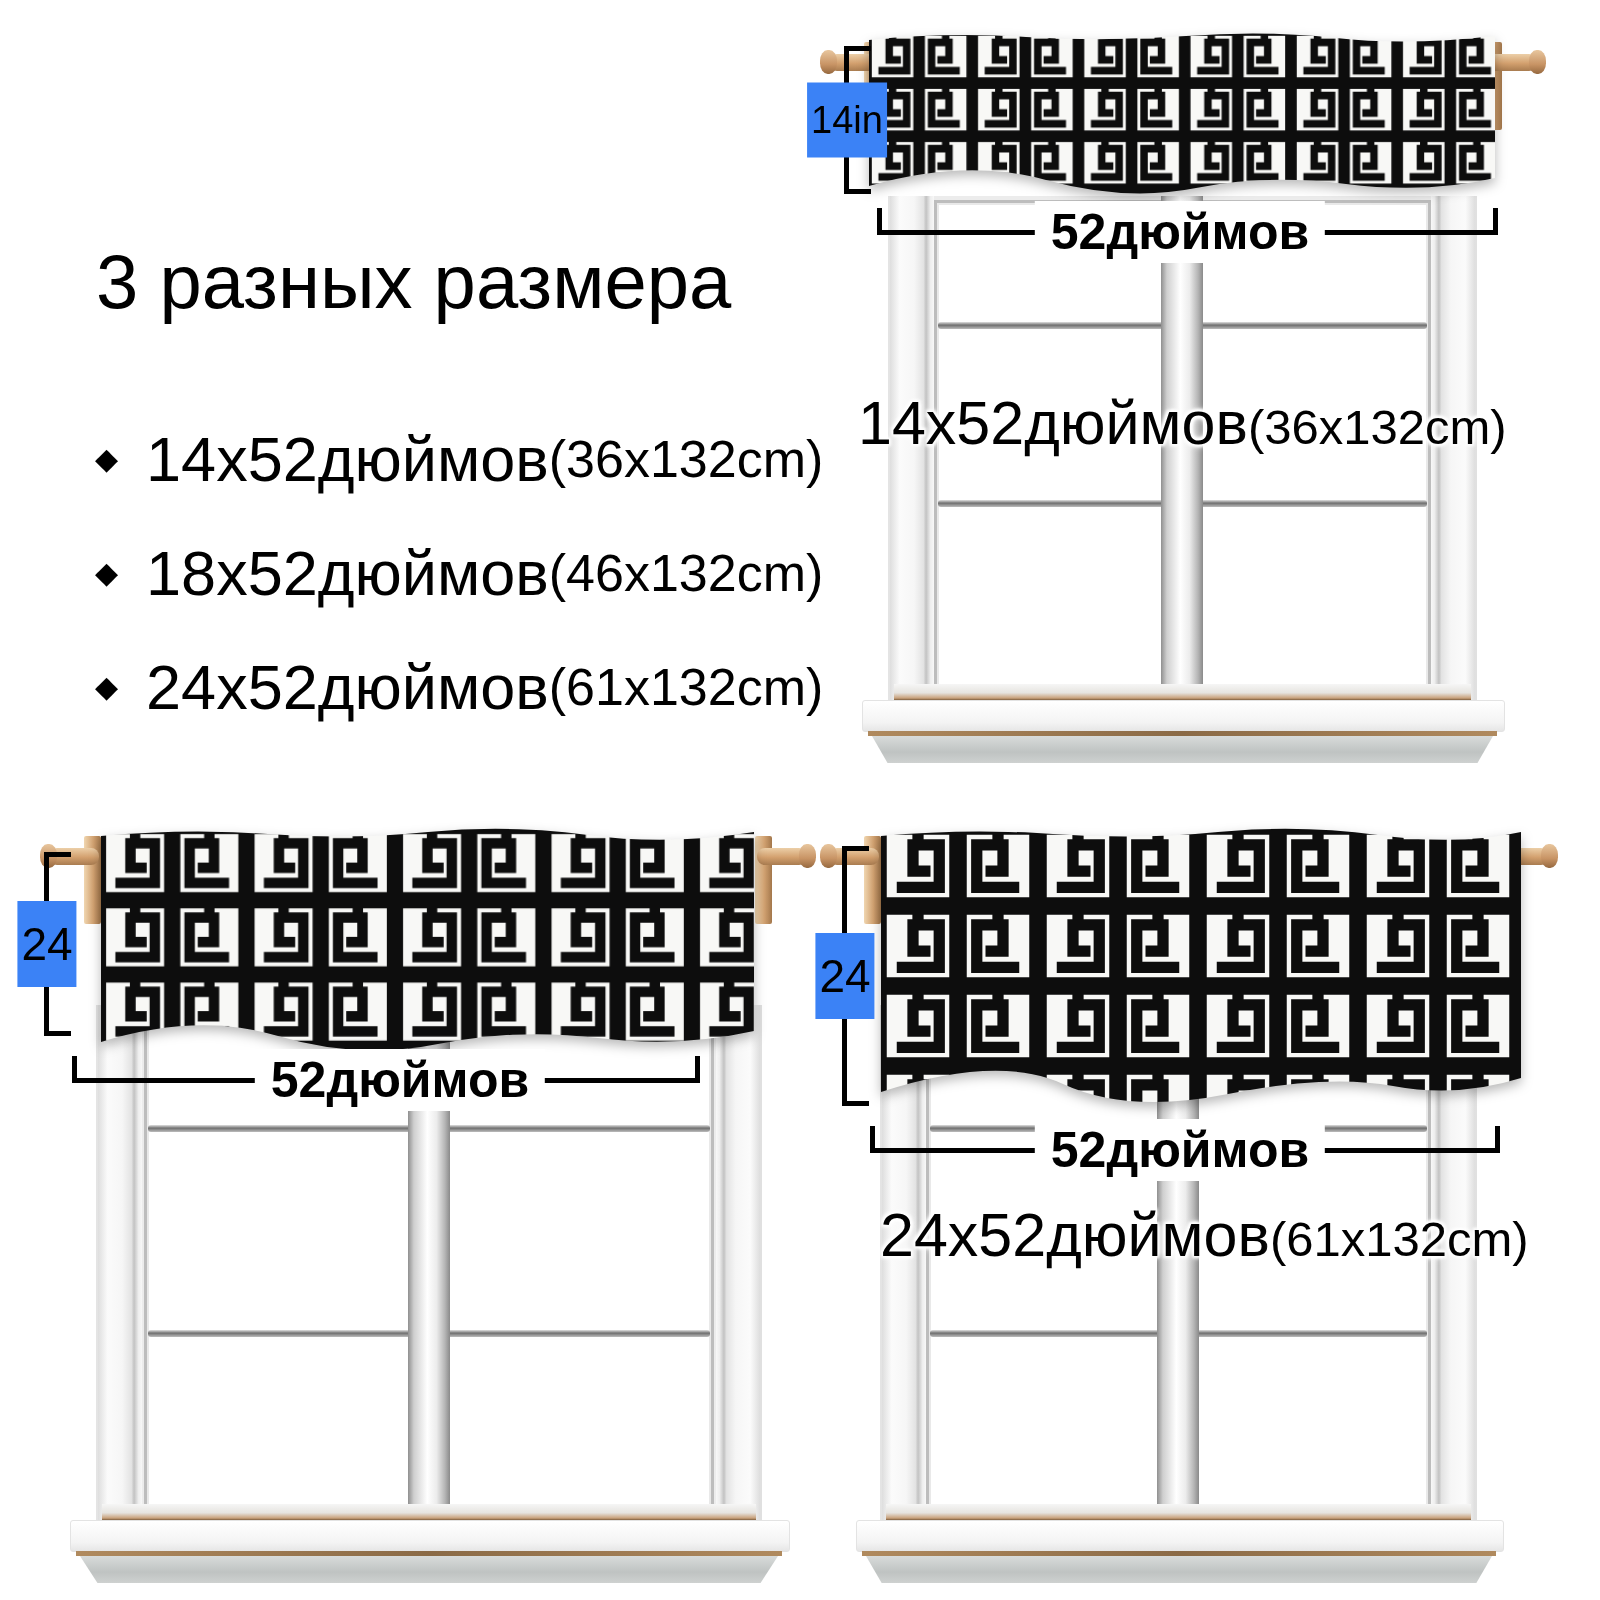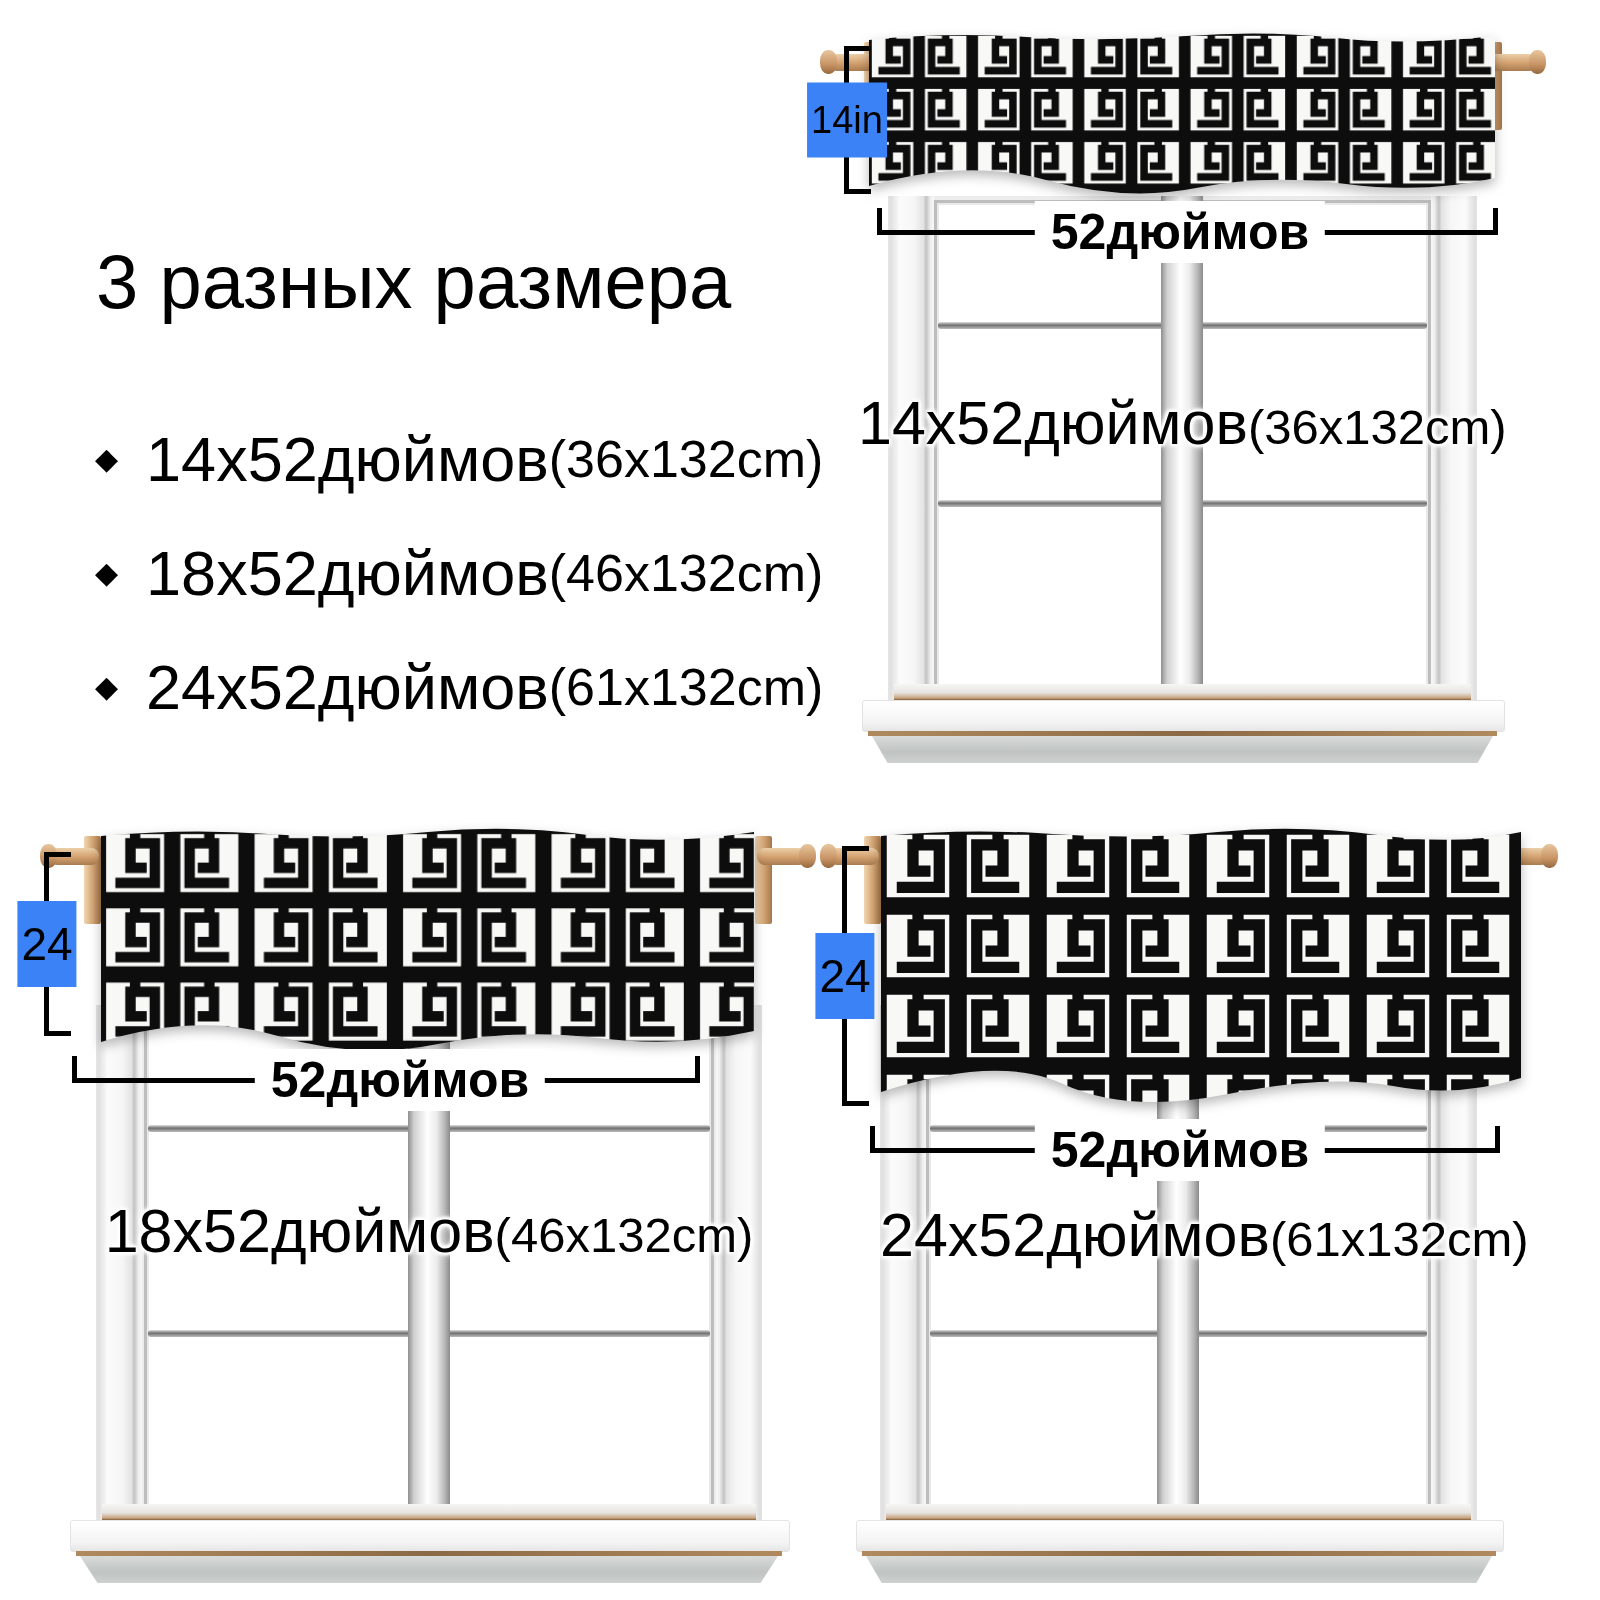--- a/index.html
+++ b/index.html
@@ -204,9 +204,6 @@
     <div class="hlabel" style="left:328px;">52дюймов</div>
   </div>
 
-  <div class="win-label" style="left:96px;top:1196px;width:666px;">
-    <span class="main">18x52дюймов</span><span class="cm">(46x132cm)</span>
-  </div>
 
   <div class="window" style="left:880px;top:1005px;width:597px;height:515px;">
     <div class="glass" style="left:42px;right:42px;"></div>

